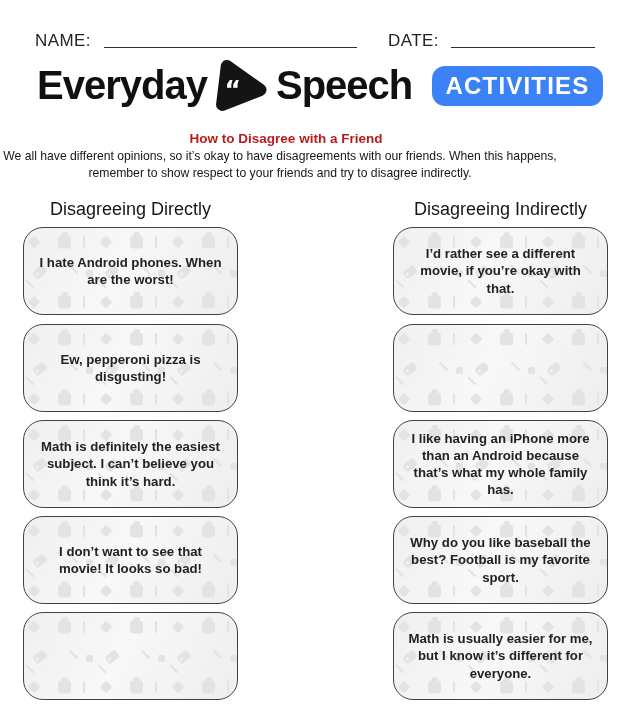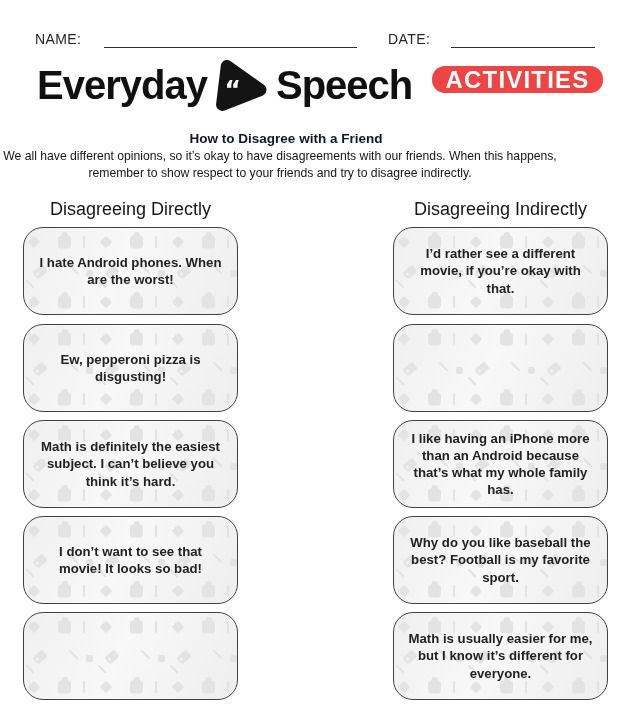--- a/index.html
+++ b/index.html
@@ -9,7 +9,7 @@
   }
   .abs{position:absolute;}
   
-  .fill-label{font-size:14px;letter-spacing:.4px;color:#242424;}
+  .fill-label{font-size:17px;letter-spacing:.4px;color:#242424;}
   .fill-line{border-top:1.7px solid #2e2e2e;height:0;}
   
   .logo-word{font-size:40px;font-weight:700;letter-spacing:-1px;color:#101010;}

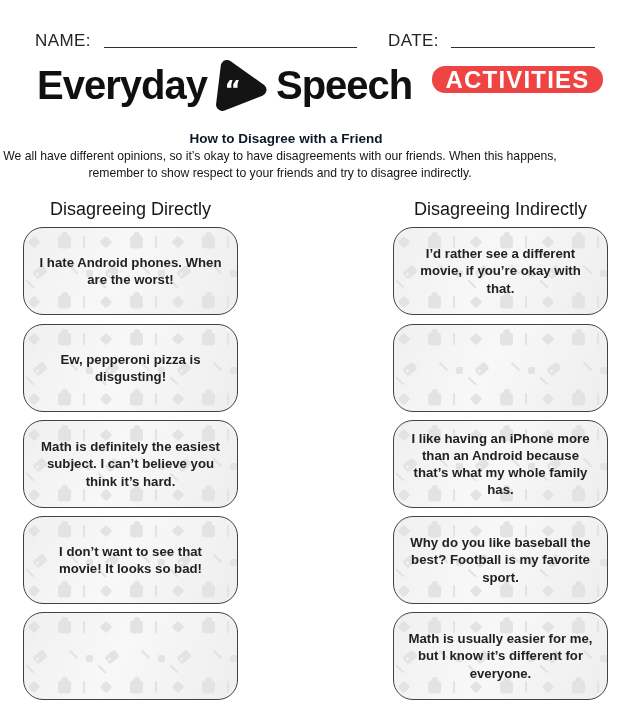--- a/index.html
+++ b/index.html
@@ -14,7 +14,7 @@
   
   .logo-word{font-size:40px;font-weight:700;letter-spacing:-1px;color:#101010;}
   .badge{
-    left:432px;top:66px;width:171px;height:27px;background:#ef4444;border-radius:13px;
+    left:432px;top:66px;width:171px;height:40px;background:#3b82f6;border-radius:13px;
     display:flex;align-items:center;justify-content:center;
   }
   .badge span{color:#ffffff;font-size:24px;font-weight:700;letter-spacing:1.2px;}

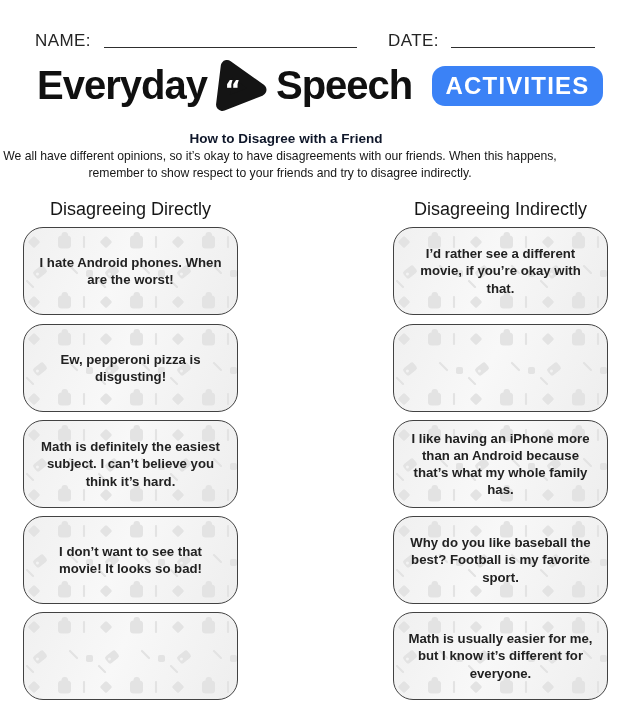--- a/index.html
+++ b/index.html
@@ -19,7 +19,7 @@
   }
   .badge span{color:#ffffff;font-size:24px;font-weight:700;letter-spacing:1.2px;}
   
-  .title{left:0;top:131px;width:572px;text-align:center;font-size:13.5px;font-weight:700;color:#0f172a;white-space:nowrap;}
+  .title{left:0;top:131px;width:572px;text-align:center;font-size:13.5px;font-weight:700;color:#b91c1c;white-space:nowrap;}
   .intro-line{left:0;width:560px;text-align:center;font-size:12.2px;color:#161616;white-space:nowrap;}
   
   .col-head{width:215px;top:199px;text-align:center;font-size:18px;font-weight:400;color:#161616;white-space:nowrap;}

